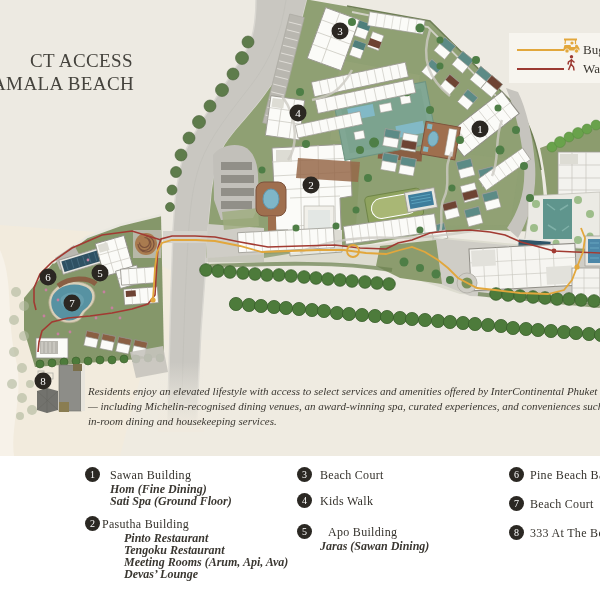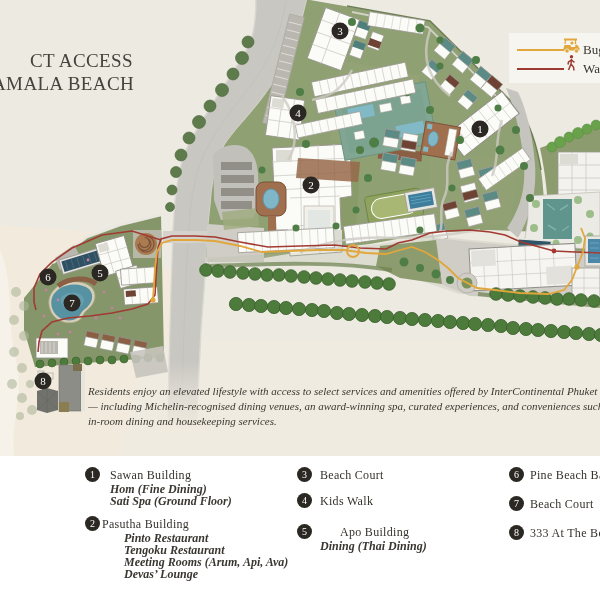--- a/index.html
+++ b/index.html
@@ -681,7 +681,7 @@
 
 <div class="badge" style="left:297px;top:524px">5</div>
 
-<div class="abs itm" style="left:340px;top:525px">Apo Building</div>
+<div class="abs itm" style="left:328px;top:525px">Apo Building</div>
 <div class="abs sub" style="left:320px;top:540px">Dining (Thai Dining)</div>
 
 <div class="badge" style="left:509px;top:467px">6</div>

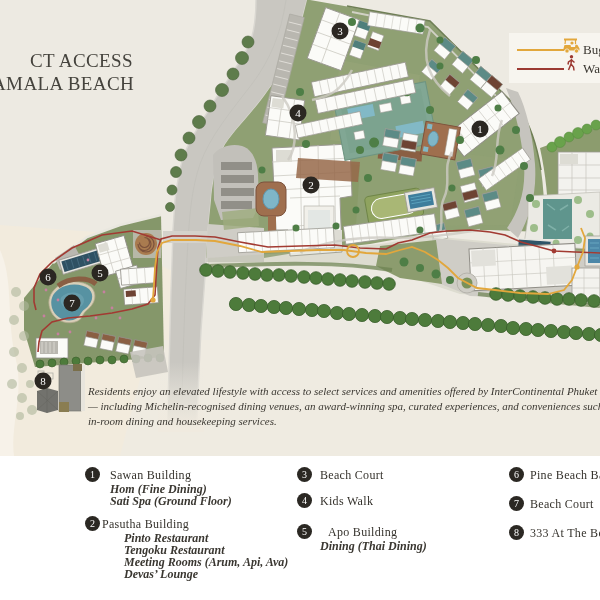--- a/index.html
+++ b/index.html
@@ -682,7 +682,7 @@
 <div class="badge" style="left:297px;top:524px">5</div>
 
 <div class="abs itm" style="left:328px;top:525px">Apo Building</div>
-<div class="abs sub" style="left:320px;top:540px">Dining (Thai Dining)</div>
+<div class="abs sub" style="left:320px;top:540px">Jaras (Sawan Dining)</div>
 
 <div class="badge" style="left:509px;top:467px">6</div>
 

